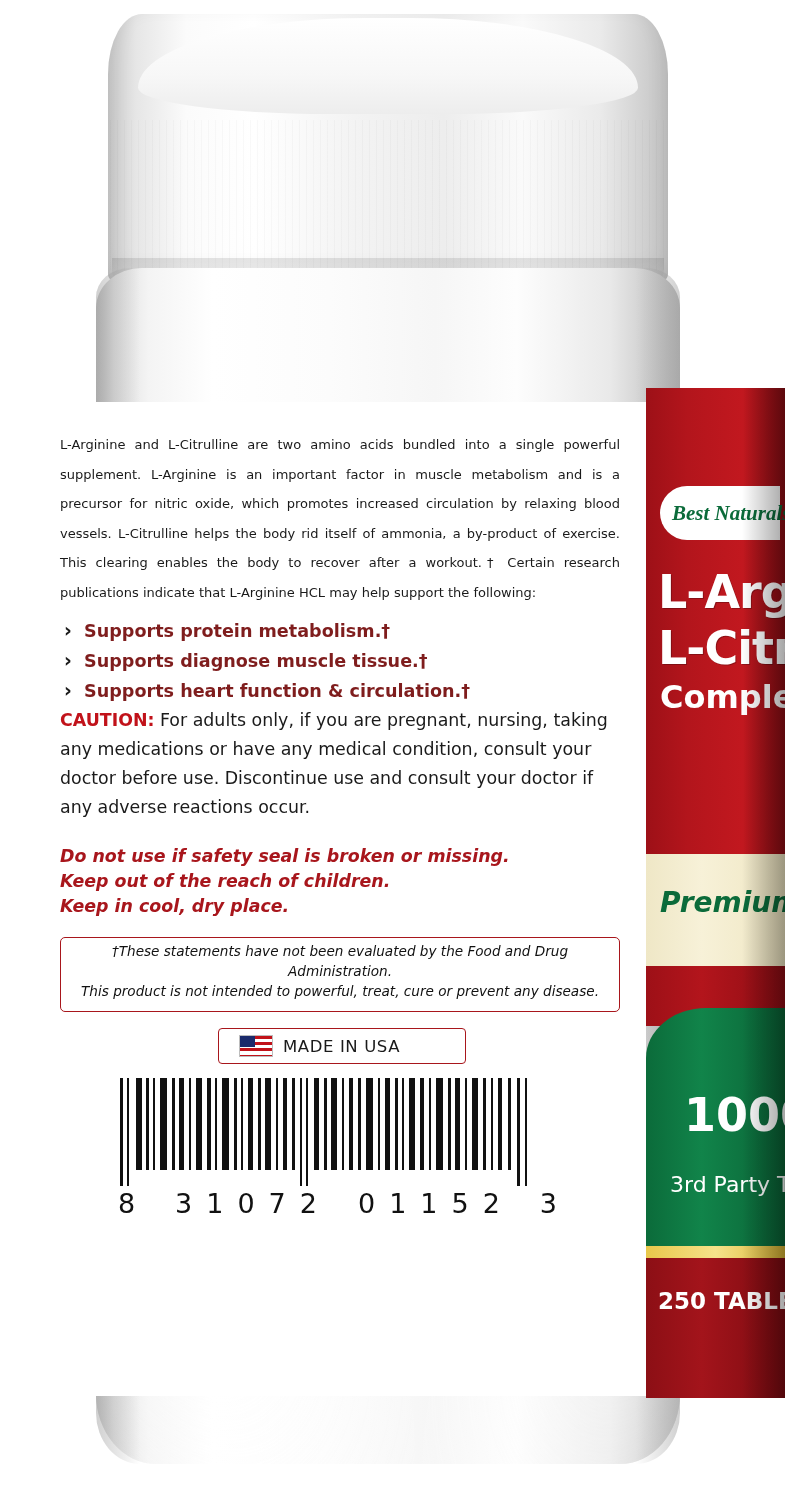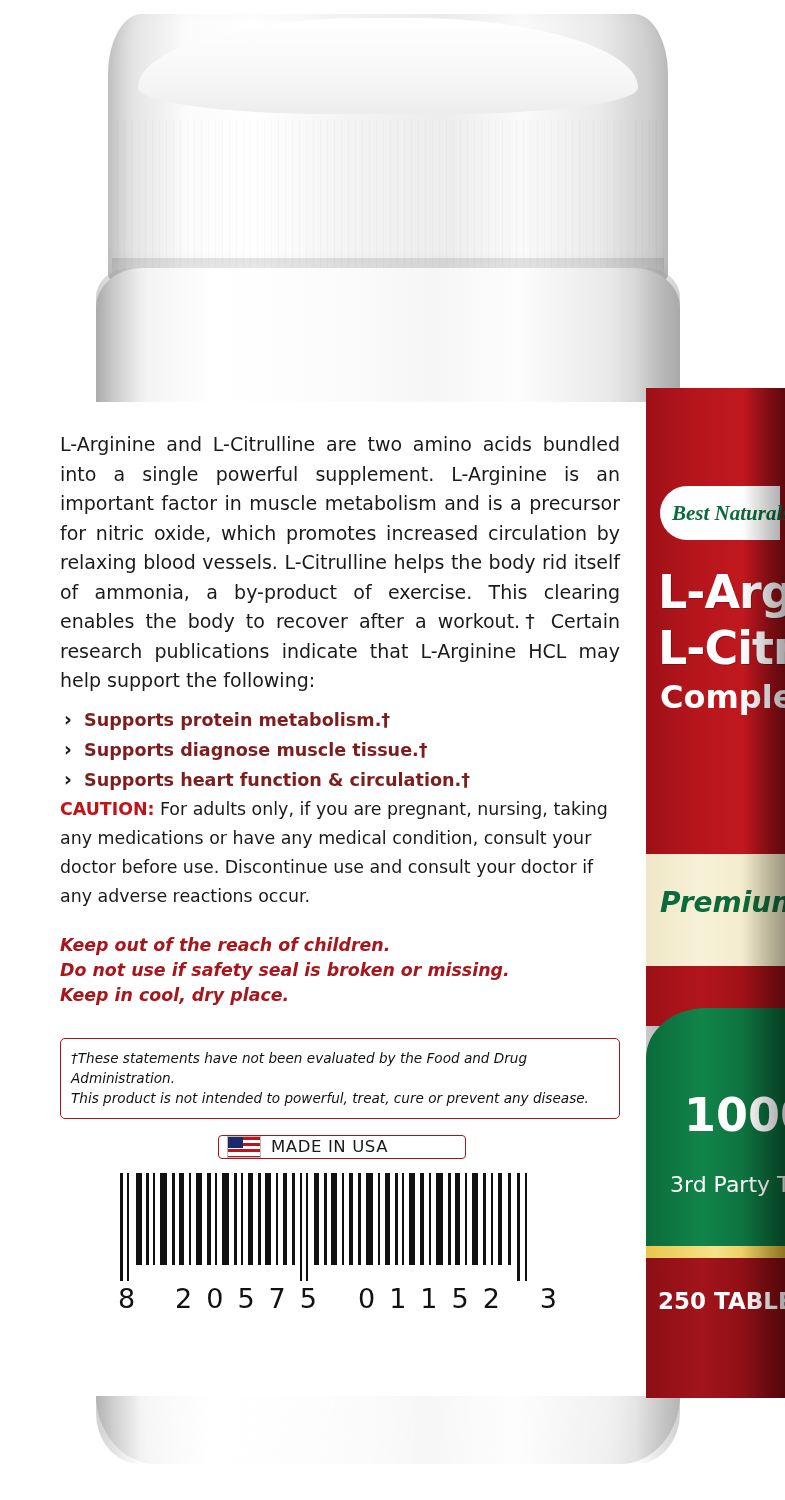--- a/index.html
+++ b/index.html
@@ -161,7 +161,7 @@
   }
 
   .para {
-    font-size: 19px;
+    font-size: 13px;
     line-height: 29.5px;
     color: #1a1a1a;
     text-align: justify;

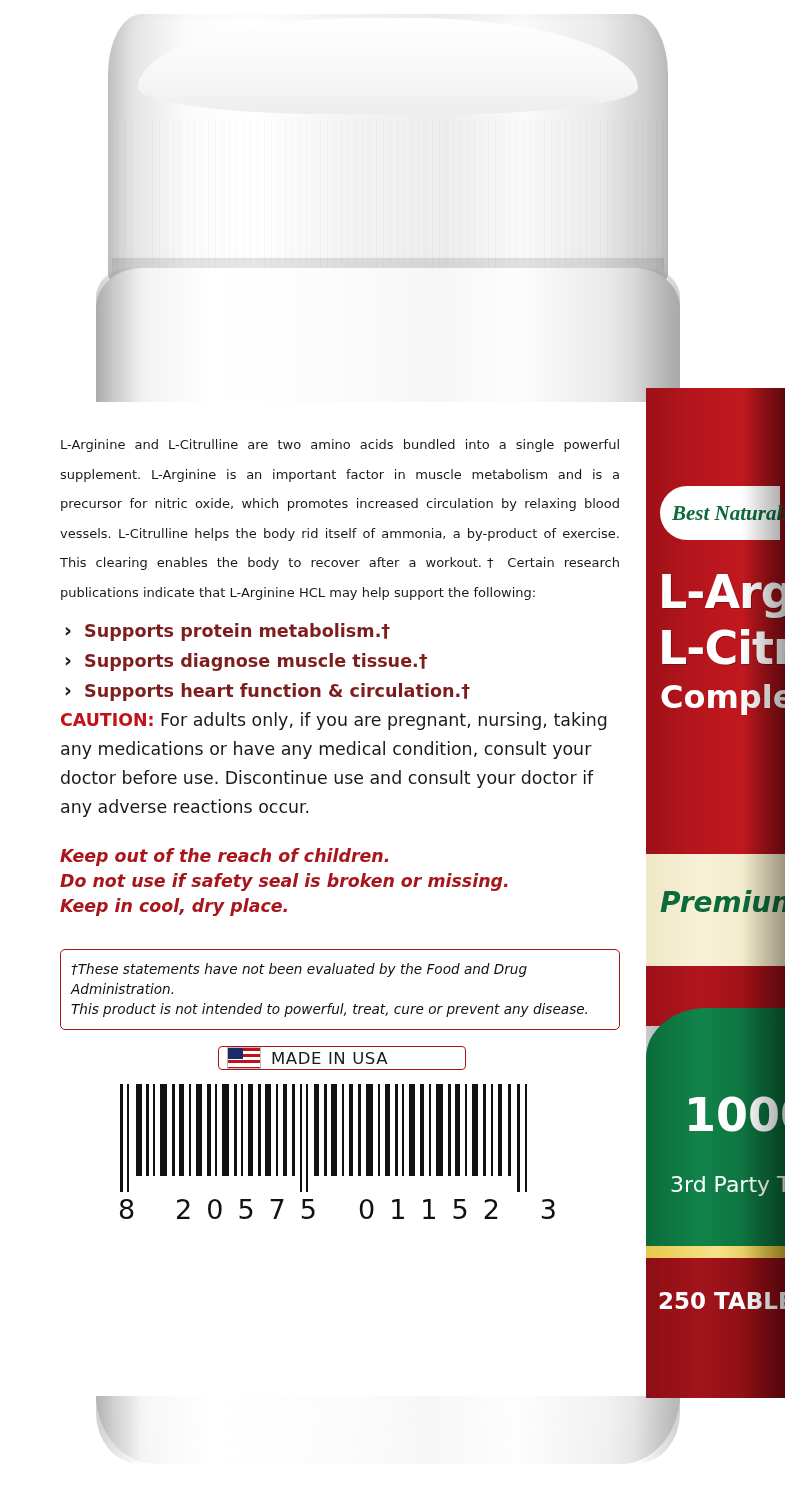--- a/index.html
+++ b/index.html
@@ -467,8 +467,8 @@
     </div>
 
     <div class="warn-lines">
+      <div>Do not use if safety seal is broken or missing.</div>
       <div>Keep out of the  reach of children.</div>
-      <div>Do not use if safety seal is broken or missing.</div>
       <div>Keep in cool, dry place.</div>
     </div>
 

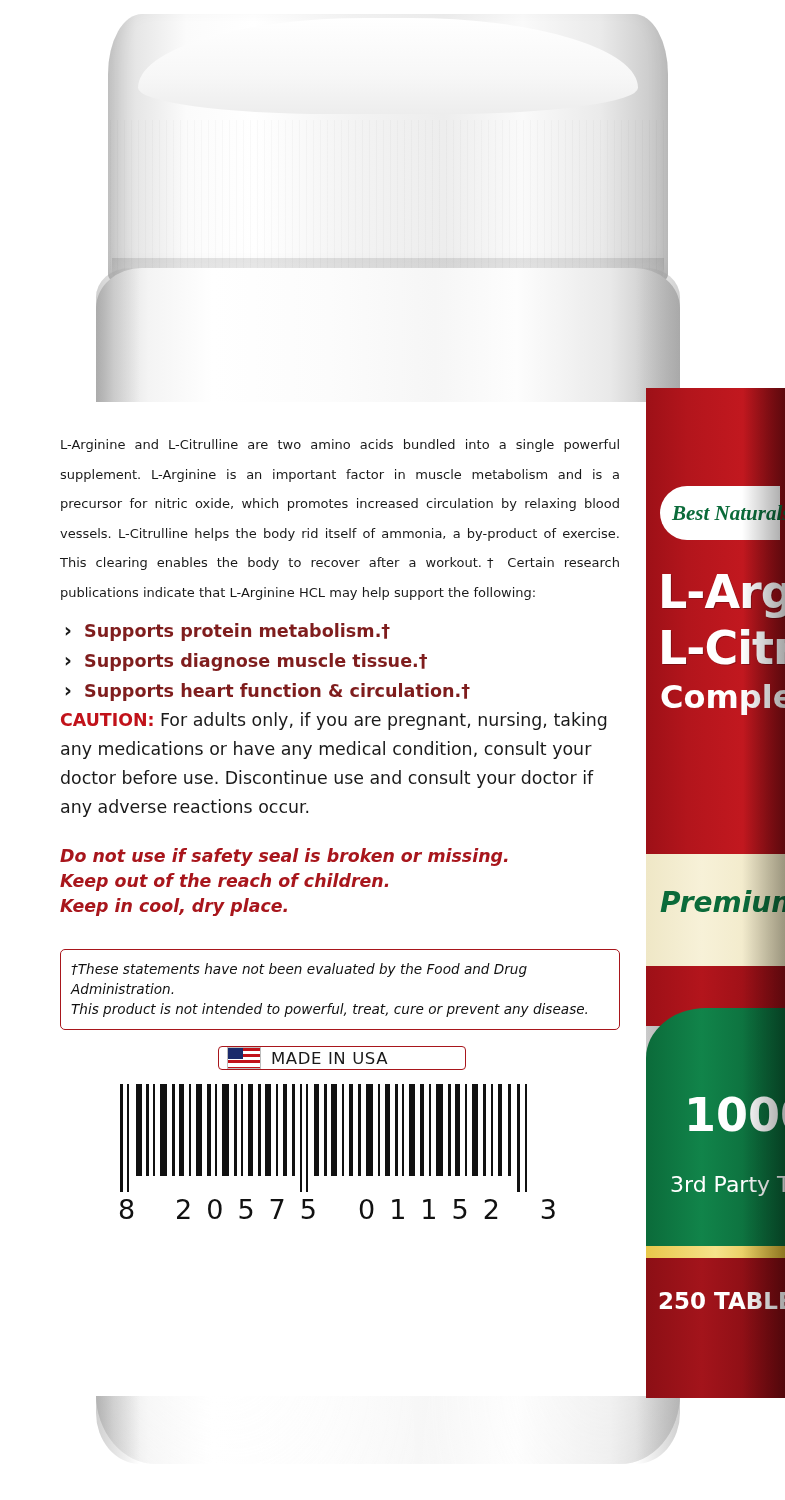--- a/index.html
+++ b/index.html
@@ -214,11 +214,12 @@
   }
 
   .disclaimer-box {
-    margin-top: 30px;
+    margin-top: 18px;
     border: 1.6px solid #a8161c;
     border-radius: 5px;
-    padding: 9px 10px 10px 10px;
+    padding: 3px 10px 10px 10px;
     width: 538px;
+    text-align: center;
   }
   .disclaimer-box p {
     margin: 0;

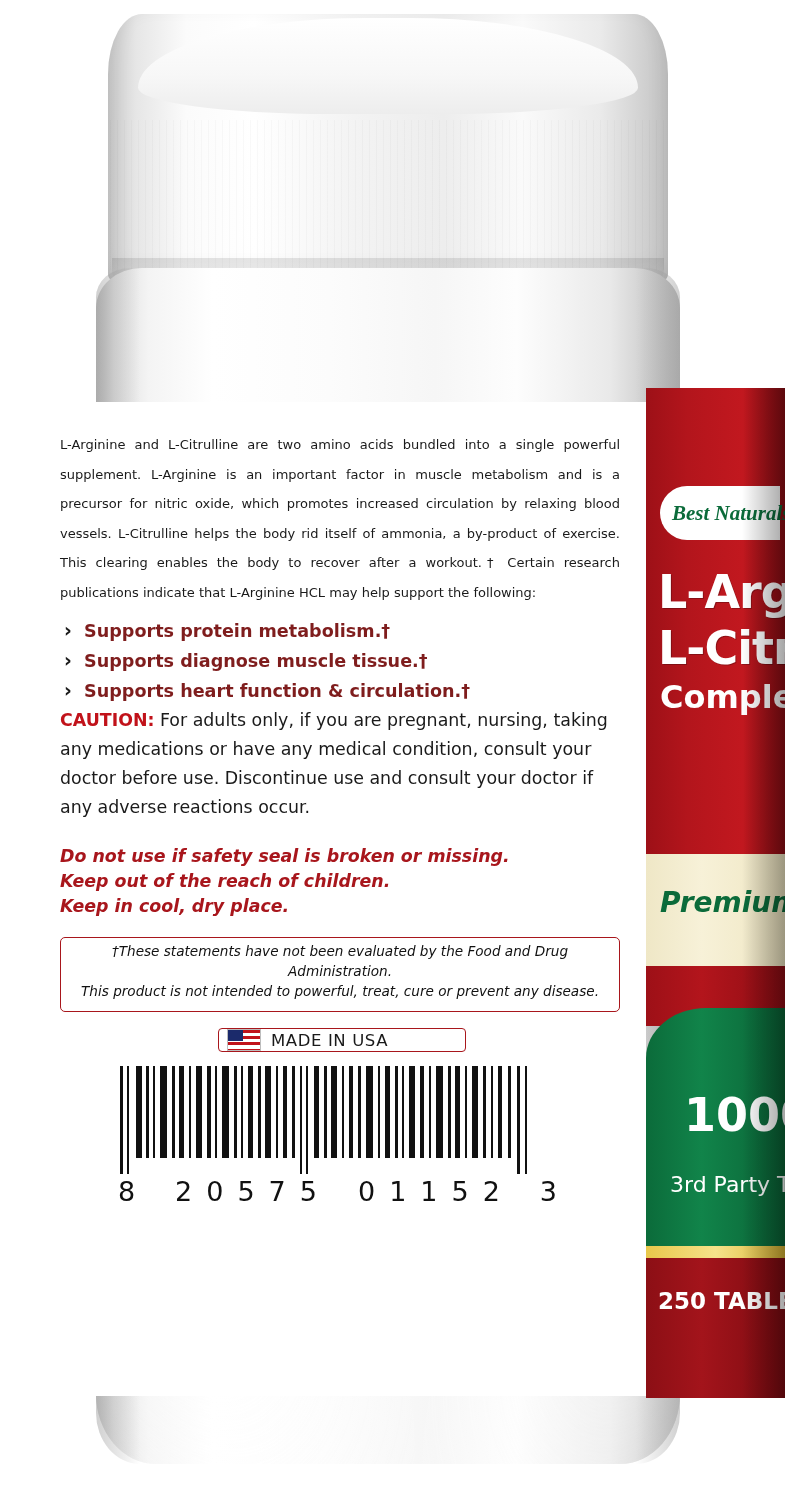--- a/index.html
+++ b/index.html
@@ -235,13 +235,13 @@
     margin-top: 16px;
     margin-left: 158px;
     width: 248px;
-    height: 24px;
+    height: 36px;
     border: 1.6px solid #a8161c;
     border-radius: 4px;
     display: flex;
     align-items: center;
     gap: 10px;
-    padding-left: 8px;
+    padding-left: 20px;
     box-sizing: border-box;
   }
   .flag {

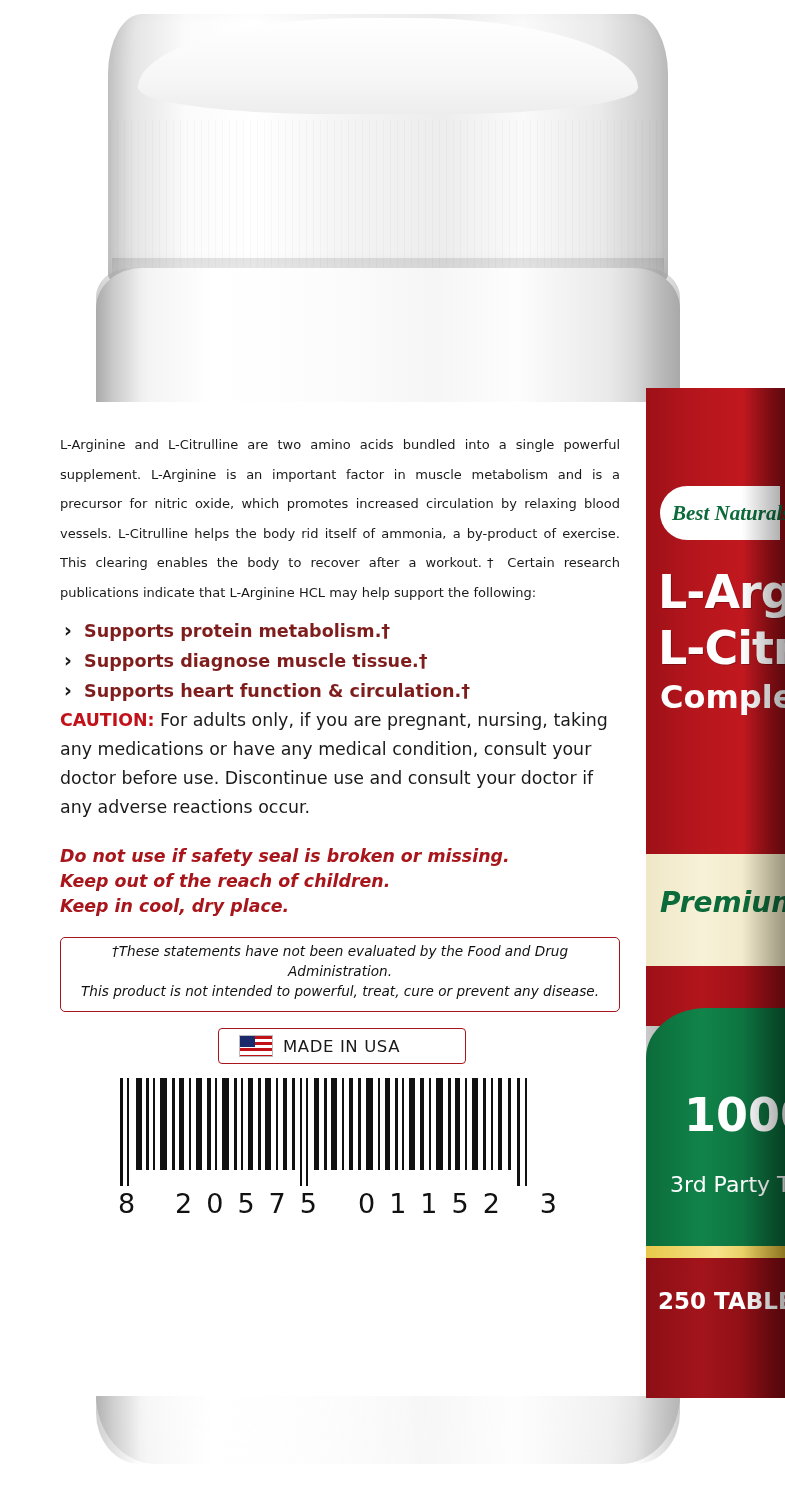--- a/index.html
+++ b/index.html
@@ -539,7 +539,7 @@
       </svg>
       <div class="barcode-digits">
         <span class="bd-left">8</span>
-        <span class="bd-g1">20575</span>
+        <span class="bd-g1">31072</span>
         <span class="bd-g2">01152</span>
         <span class="bd-right">3</span>
       </div>

